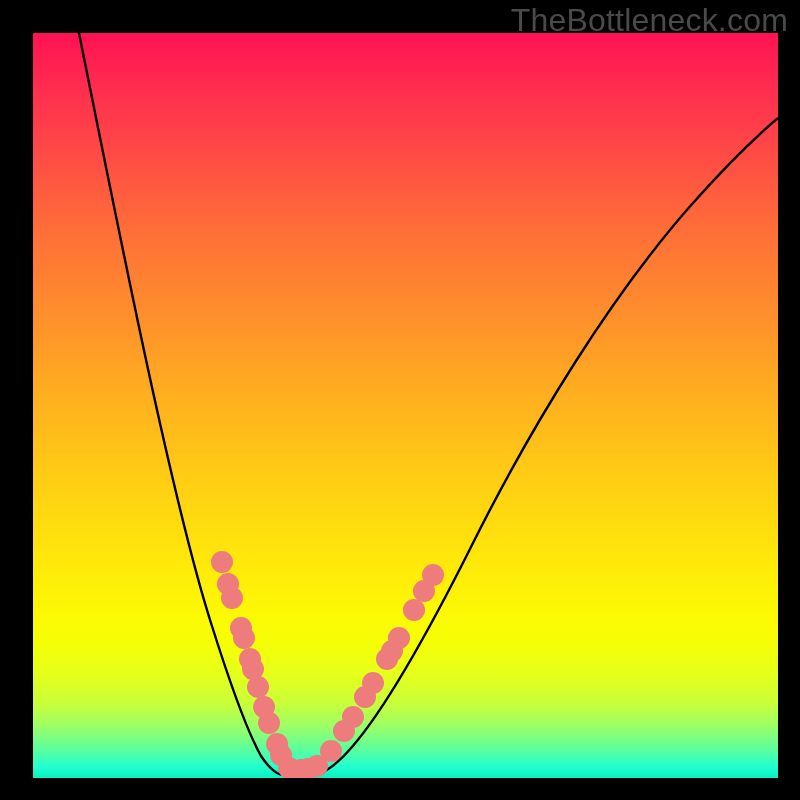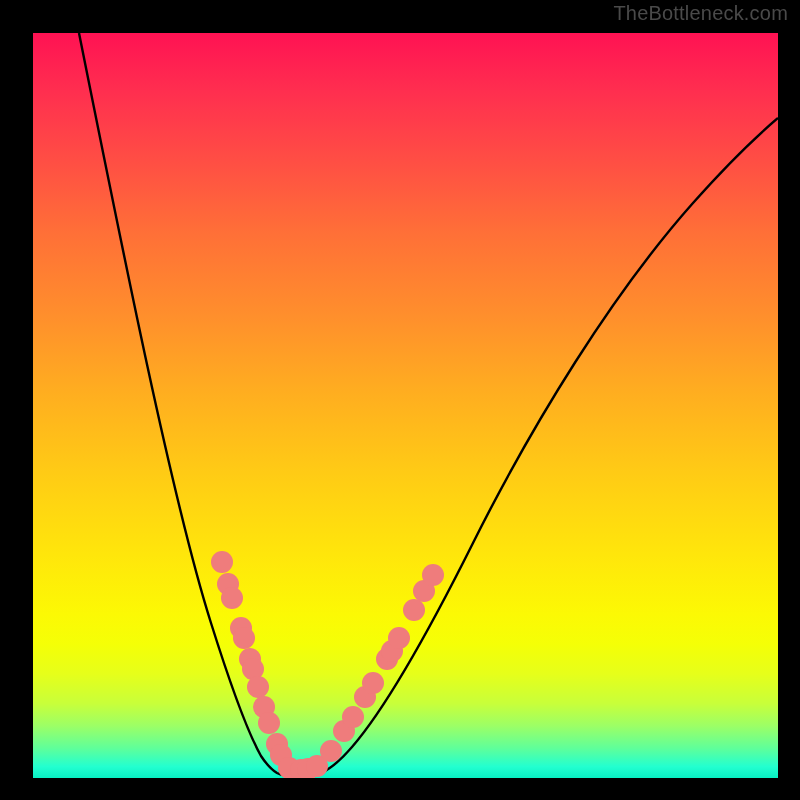--- a/index.html
+++ b/index.html
@@ -59,7 +59,7 @@
     top: 2px;
     right: 12px;
     color: #4a4a4a;
-    font-size: 20px;
+    font-size: 32px;
     font-weight: 400;
     letter-spacing: 0.2px;
   }

